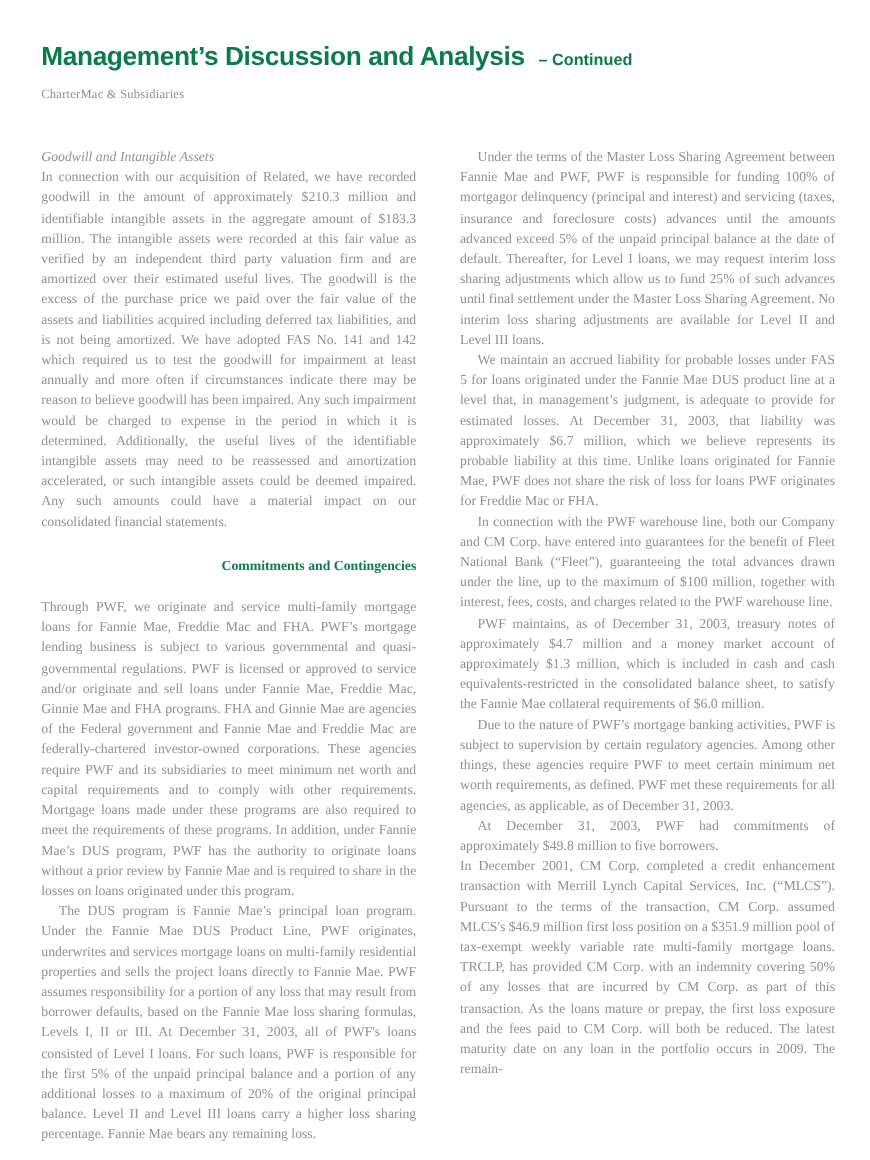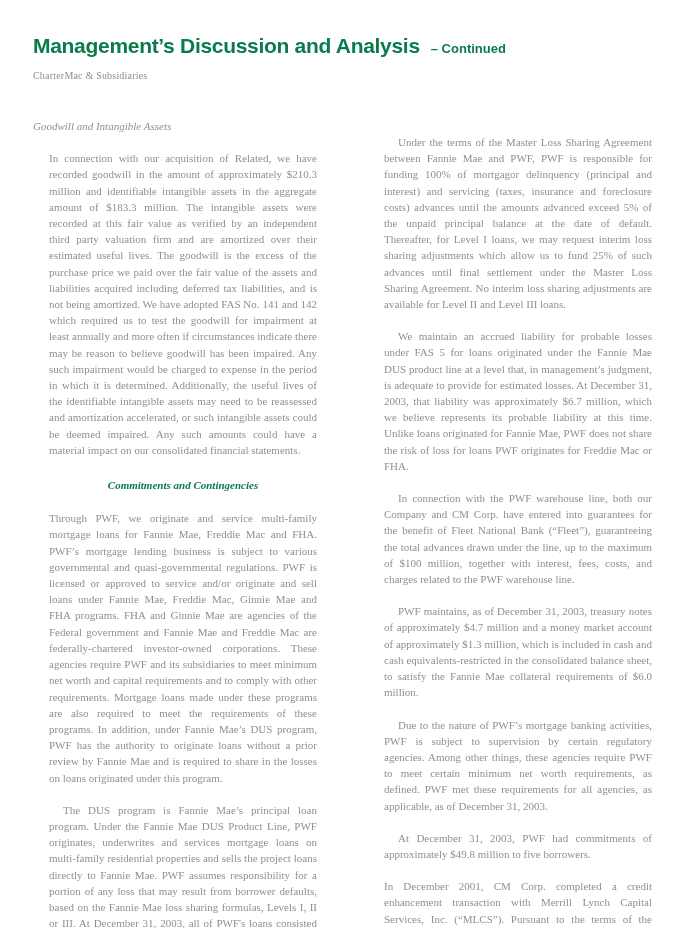--- a/index.html
+++ b/index.html
@@ -64,7 +64,7 @@
     text-align: center;
     font-style: italic;
   }
-  .para { margin: 16px; }
+  .para { margin: 0; }
   .para.indent { text-indent: 14px; }
 </style>
 </head>

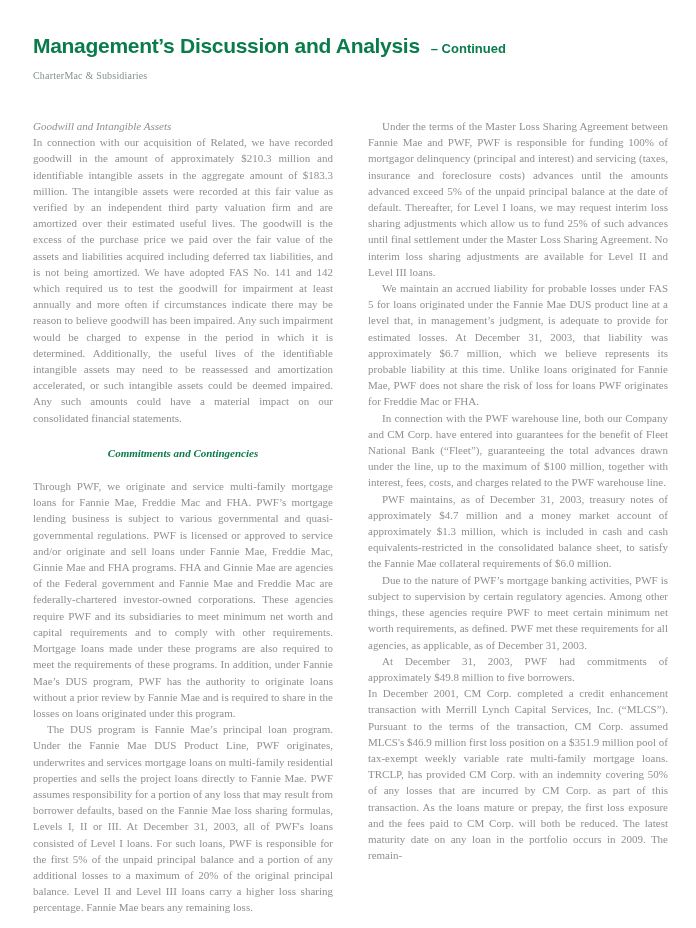--- a/index.html
+++ b/index.html
@@ -61,8 +61,7 @@
     color: var(--green, #0a7b4b);
     font-weight: bold;
     margin: 19px 0 17px;
-    text-align: center;
-    font-style: italic;
+    text-align: right;
   }
   .para { margin: 0; }
   .para.indent { text-indent: 14px; }

